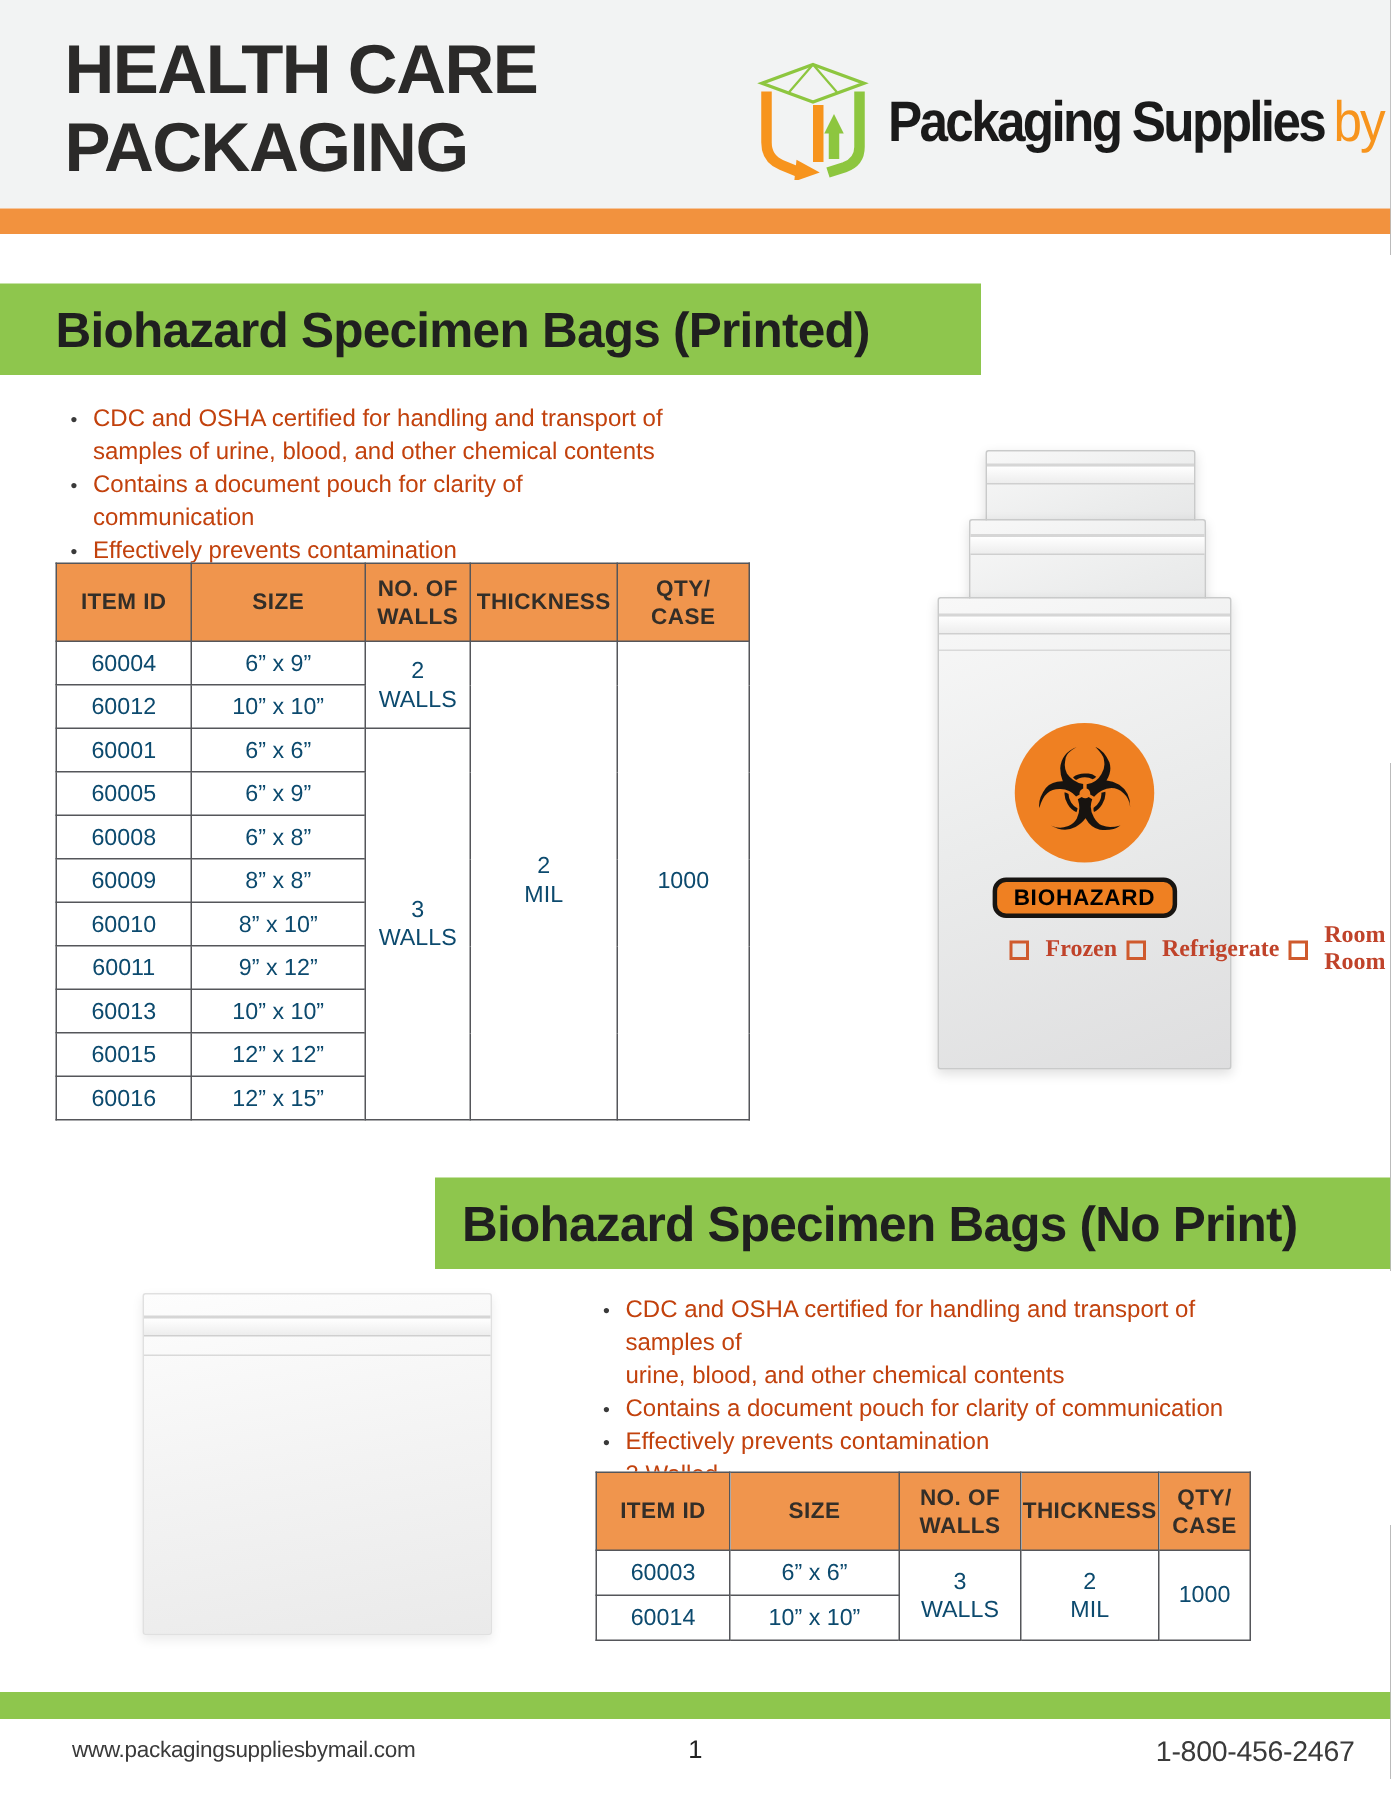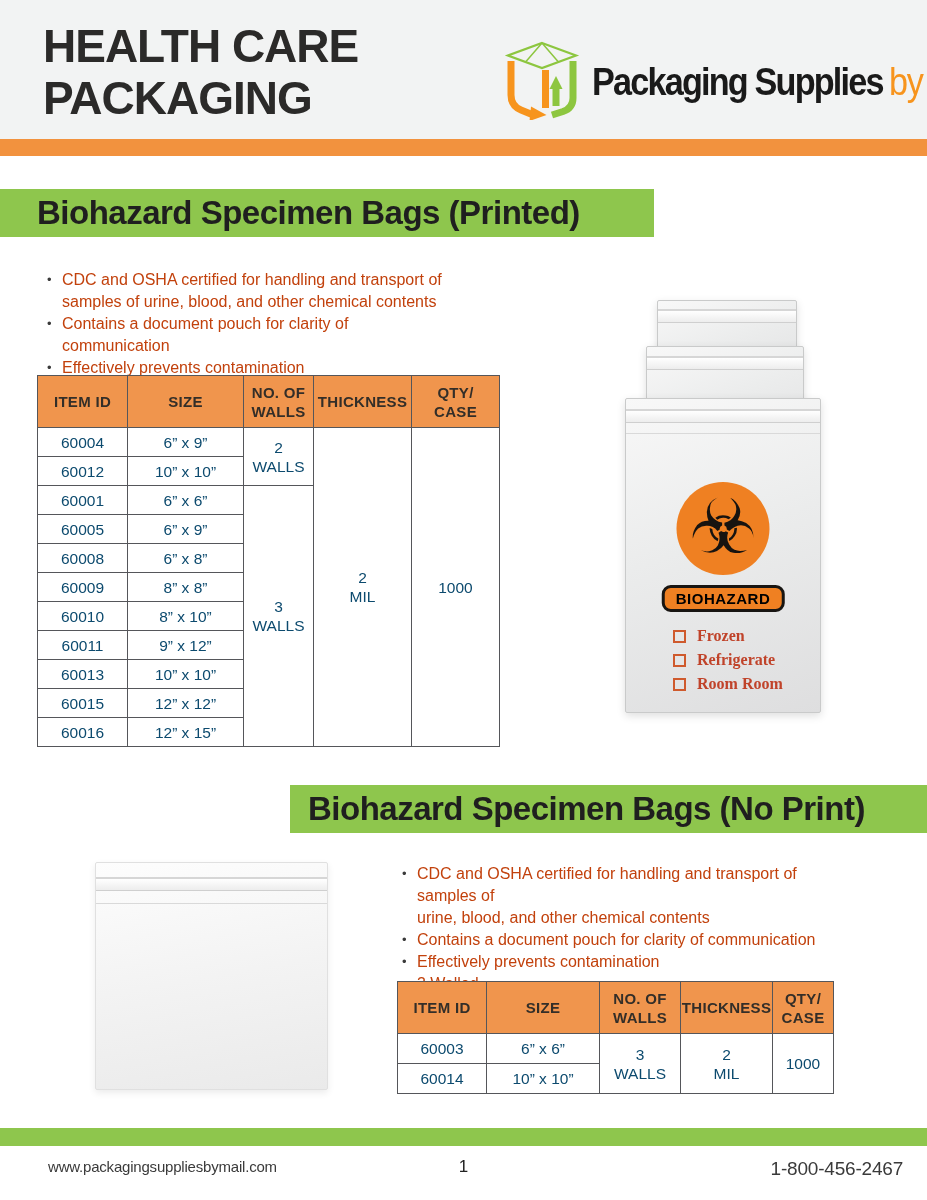--- a/index.html
+++ b/index.html
@@ -27,7 +27,7 @@
   .logo-accent{font-size:38px;font-weight:normal;color:#F7941D;letter-spacing:-1.5px;}
   .accent-bar{position:absolute;top:139px;left:0;width:927px;height:17px;background:var(--accent-orange,#F2923E);}
   
-  .banner{position:absolute;height:48px;background:var(--banner-green,#8EC64D);display:flex;align-items:center;}
+  .banner{position:absolute;height:61px;background:var(--banner-green,#8EC64D);display:flex;align-items:center;}
   .banner-printed{top:189px;left:0;width:654px;padding-left:37px;}
   .banner-noprint{top:785px;left:290px;width:637px;padding-left:18px;}
   .banner-title{font-size:33px;font-weight:bold;color:#1F1F1F;letter-spacing:-.5px;}

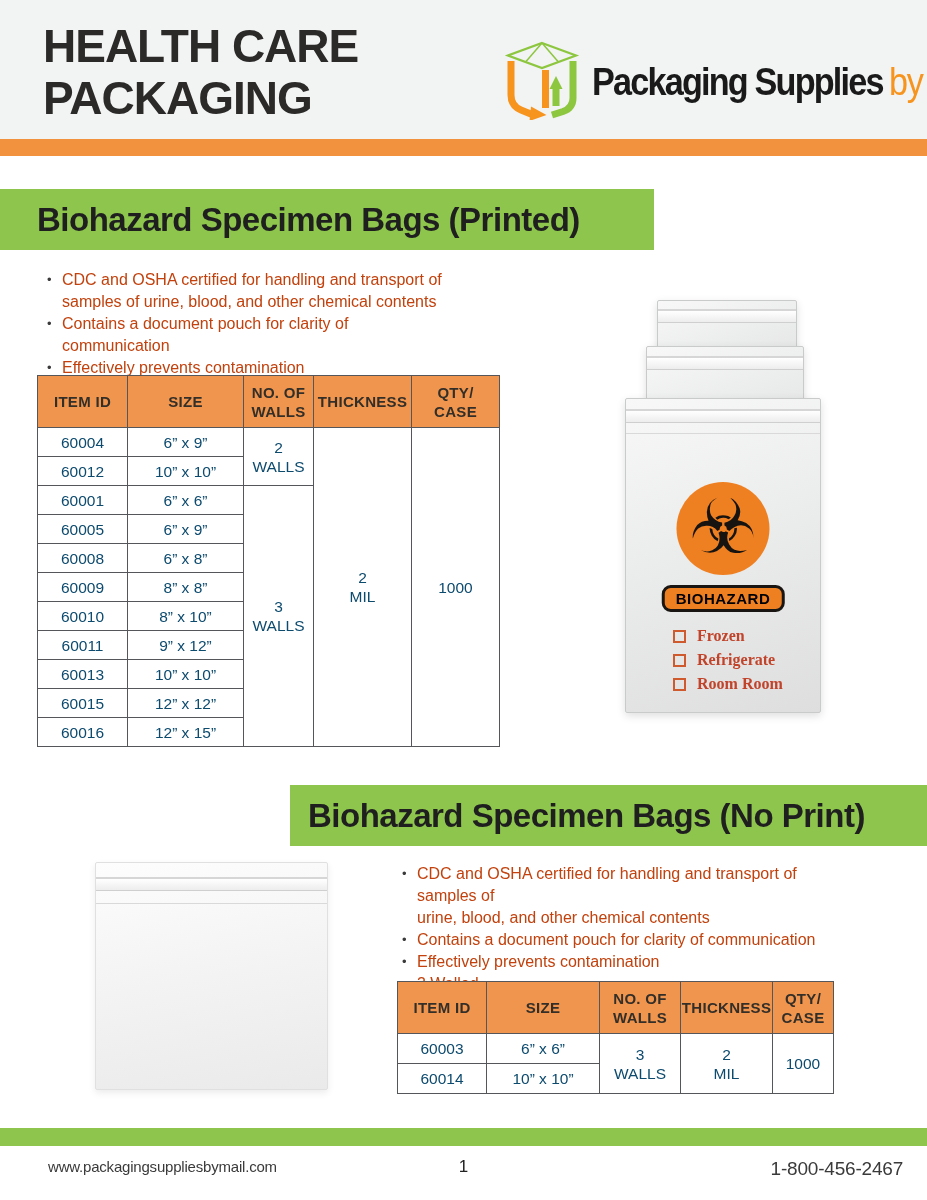--- a/index.html
+++ b/index.html
@@ -78,7 +78,7 @@
     background:var(--biohazard-orange,#EF8022);border:3px solid #181512;border-radius:9px;
     padding:2px 11px;font-size:15px;font-weight:bold;color:#000000;letter-spacing:.5px;white-space:nowrap;
   }
-  .checklist{position:absolute;top:228px;left:47px;display:flex;flex-direction:column;gap:6px;}
+  .checklist{position:absolute;top:216px;left:47px;display:flex;flex-direction:row;gap:6px;}
   .check-row{display:flex;align-items:center;gap:11px;}
   .check-box{width:13px;height:13px;border:2px solid #CF5A2D;background:transparent;flex:none;}
   .check-label{font-family:"Liberation Serif",serif;font-weight:bold;font-size:16px;color:var(--check-red,#C0432A);line-height:18px;}

